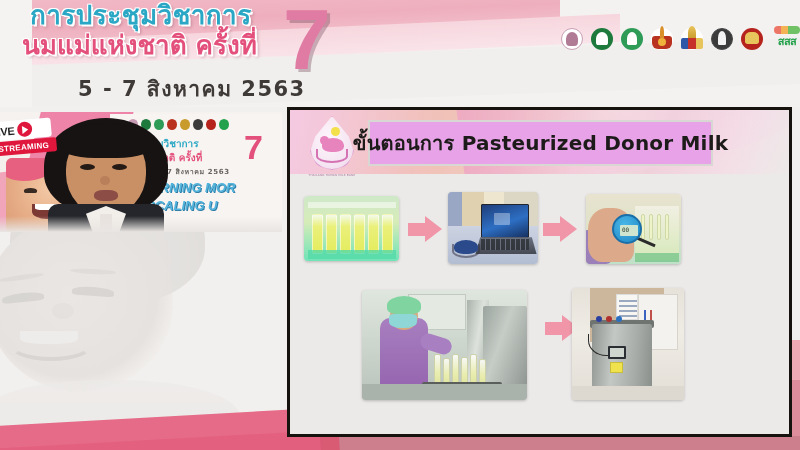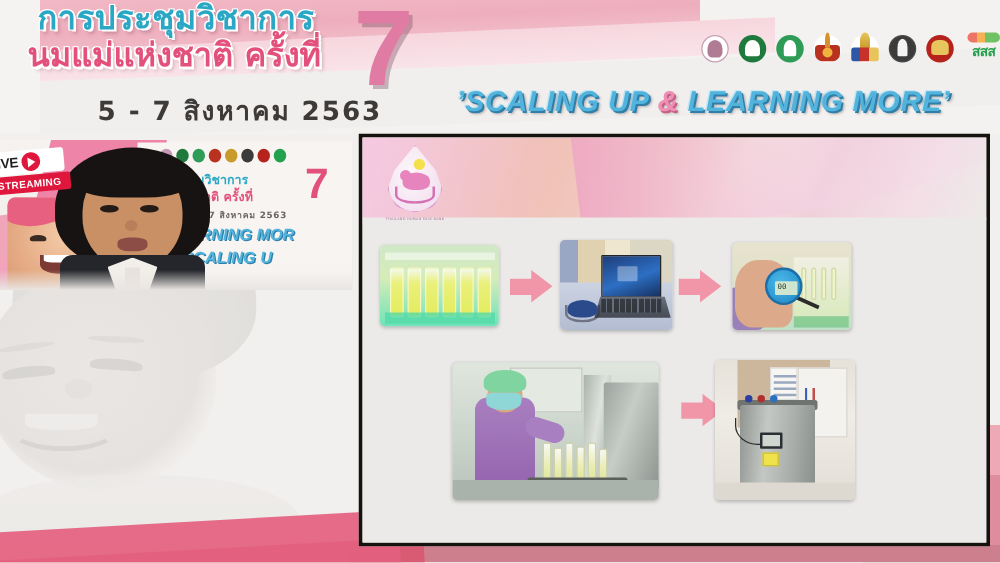--- a/index.html
+++ b/index.html
@@ -390,7 +390,6 @@
     <div class="hdr-seven">7</div>
     <div class="hdr-date">5 - 7 สิงหาคม 2563</div>
 
-    <div class="hdr-tagline"><span>’SCALING UP </span><span class="amp">&amp;</span><span> LEARNING MORE’</span></div>
 
     <div class="logos">
       <div class="logo l0">

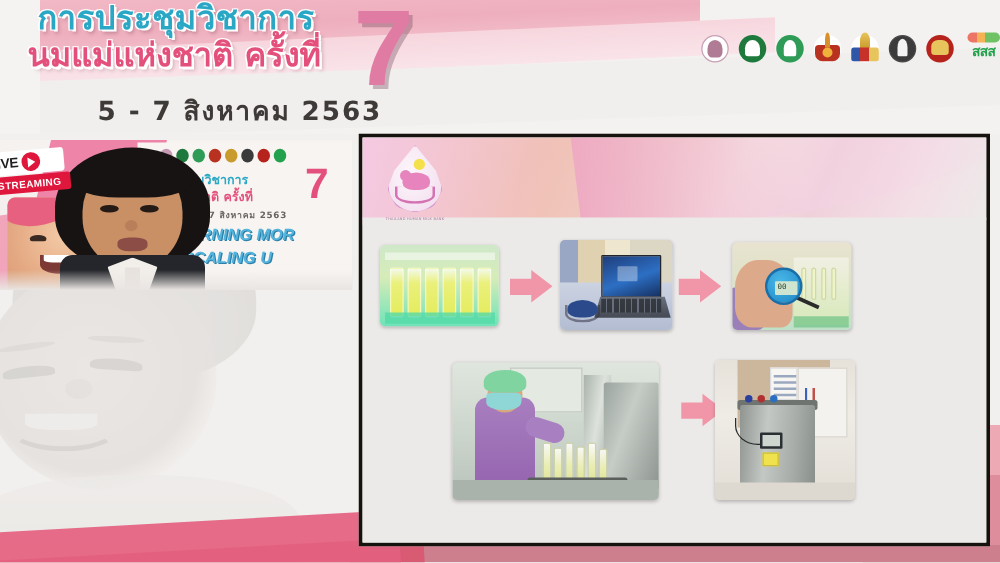--- a/index.html
+++ b/index.html
@@ -504,6 +504,9 @@
         <div class="drop-caption">THAILAND HUMAN MILK BANK</div>
       </div>
 
+      <div class="sl-title">
+        <span class="sl-title-text">ขั้นตอนการ Pasteurized Donor Milk</span>
+      </div>
 
       <div class="pimg img-bottles">
         <div class="rack-top"></div>

